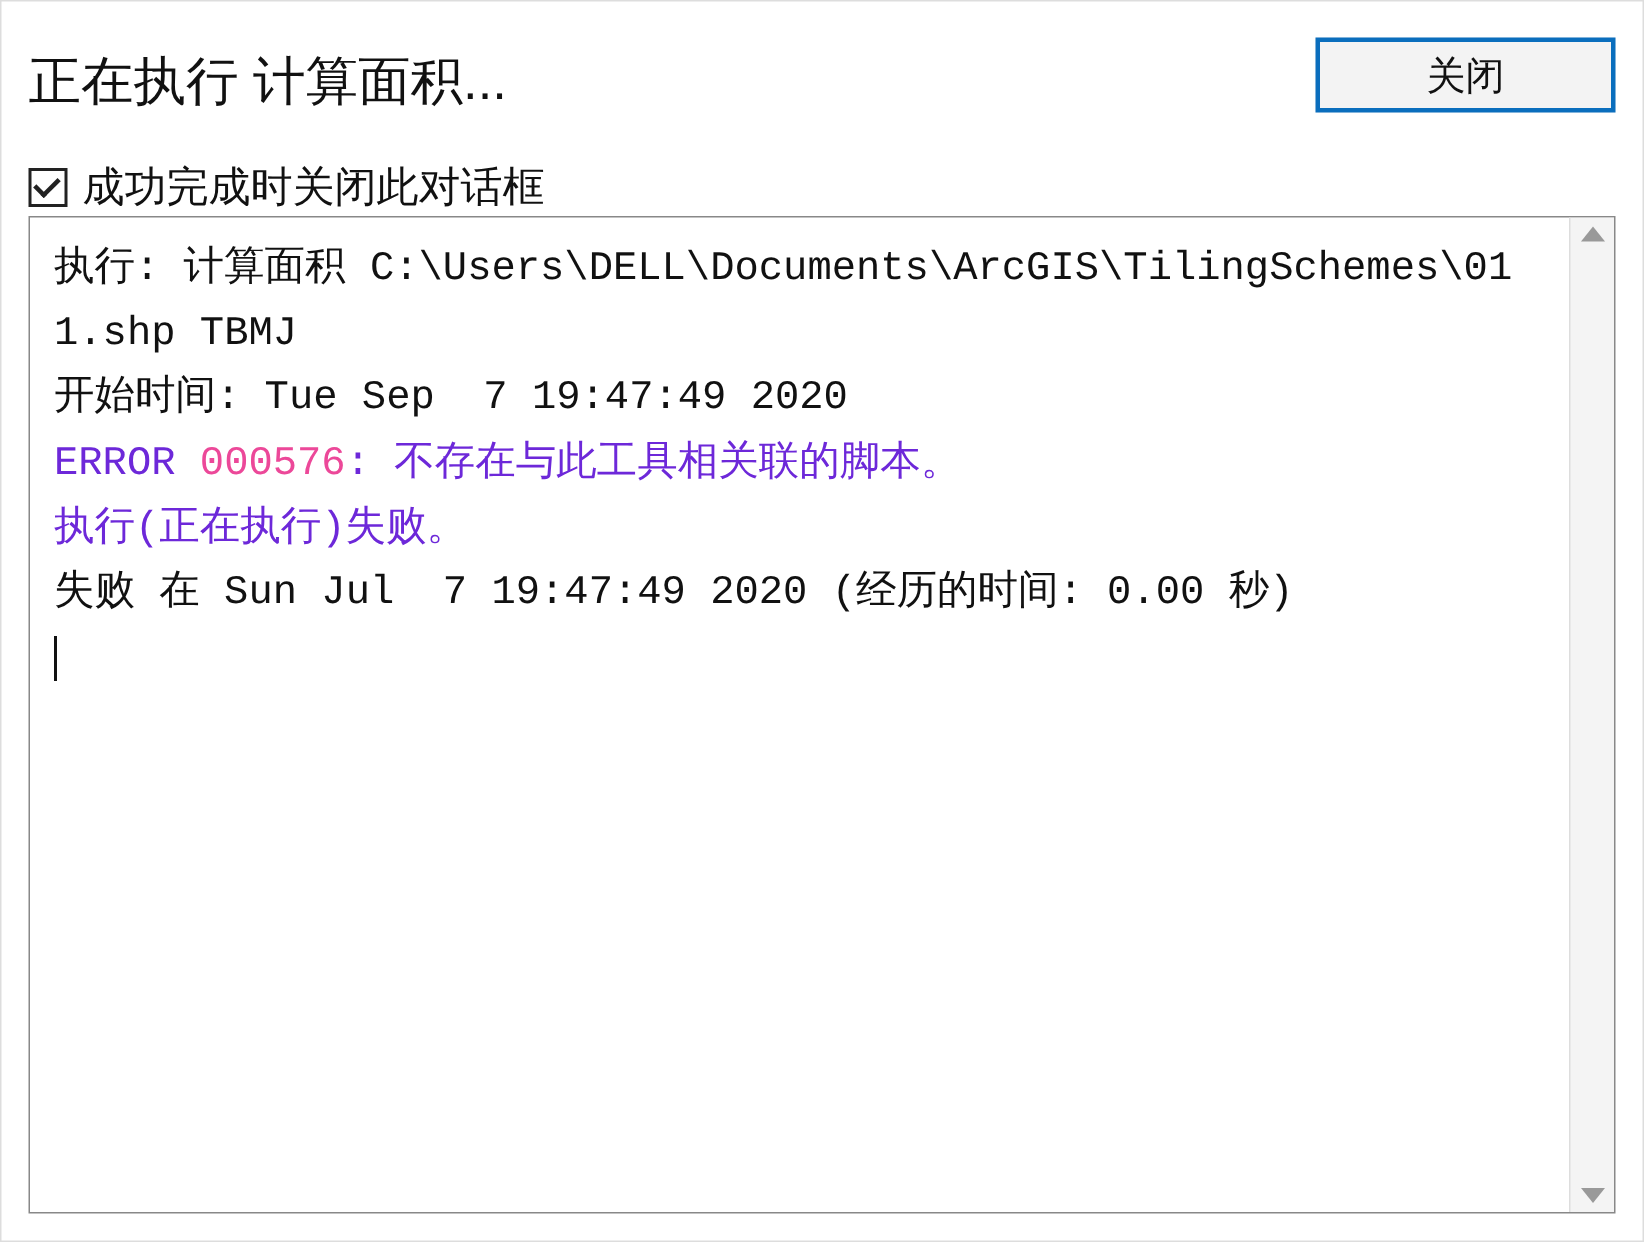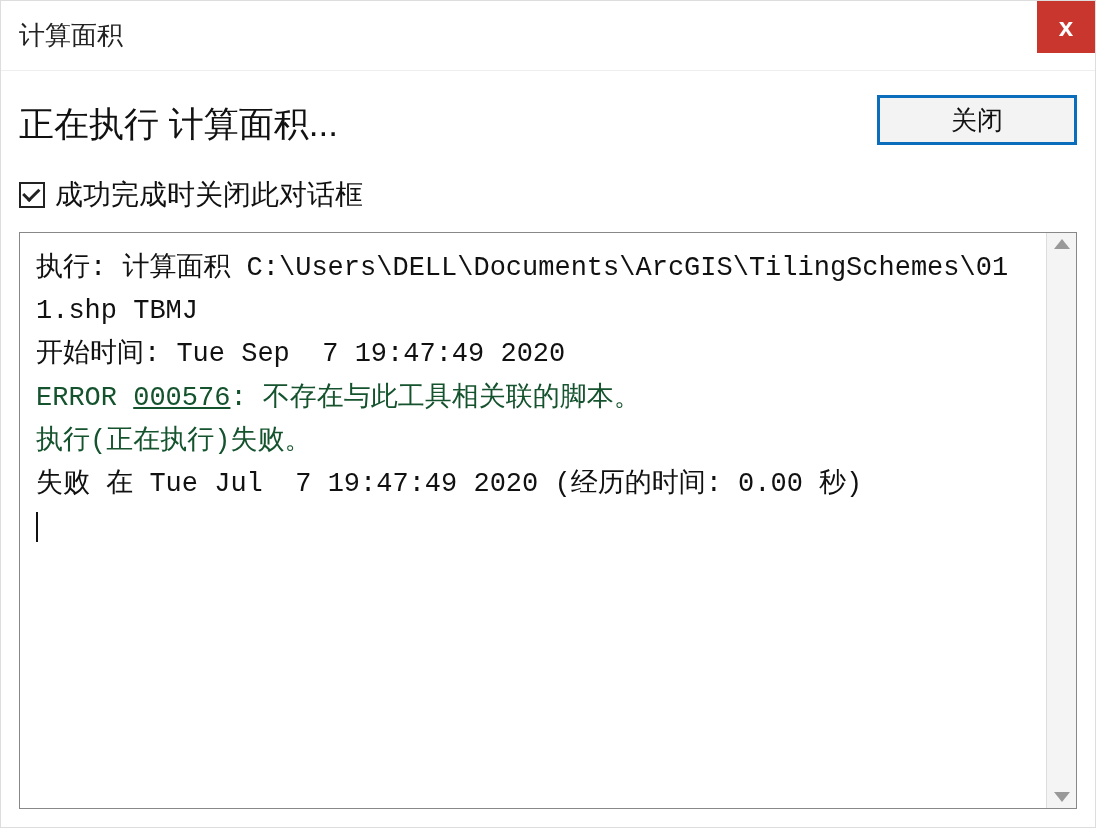--- a/index.html
+++ b/index.html
@@ -172,12 +172,6 @@
 <body>
 
 <div class="window">
-  <div class="titlebar">
-    <div class="titlebar-title">计算面积</div>
-    <div class="close-btn">
-      <span>x</span>
-    </div>
-  </div>
 
   <div class="content">
     <div class="top-row">

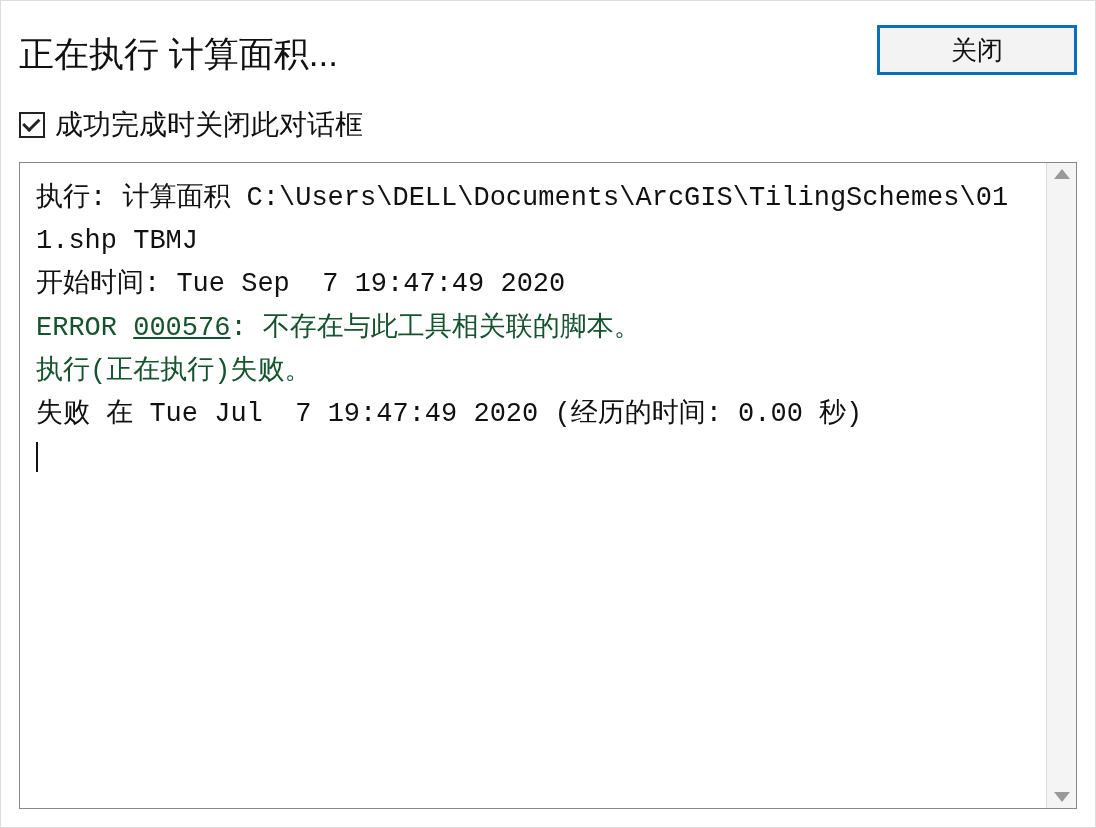--- a/index.html
+++ b/index.html
@@ -88,7 +88,6 @@
       align-items: center;
       gap: 10px;
       margin-top: 28px;
-      margin-bottom: 18px;
       font-size: 28px;
       color: #111;
     }

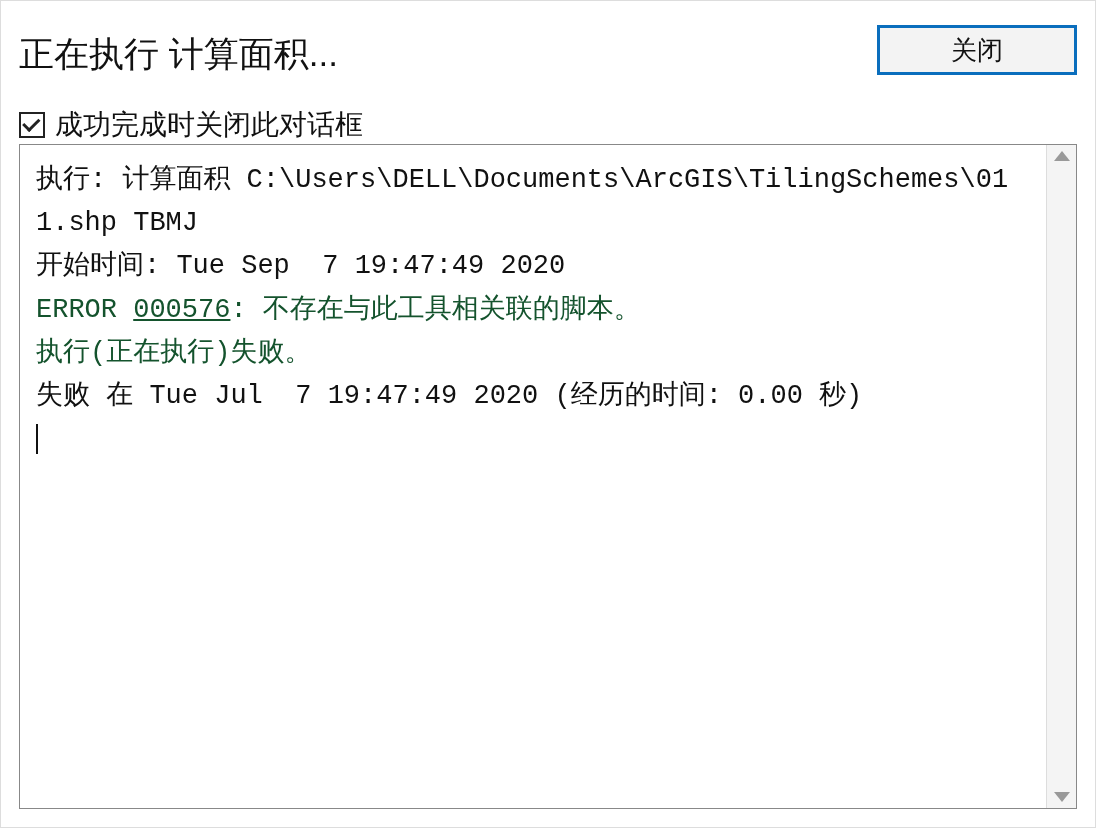--- a/index.html
+++ b/index.html
@@ -128,7 +128,7 @@
       overflow: hidden;
     }
     .log-black { color: #111; }
-    .log-red { color: #14532d; }
+    .log-red { color: #6d28d9; }
     .log-link {
       color: #14532d;
       text-decoration: underline;

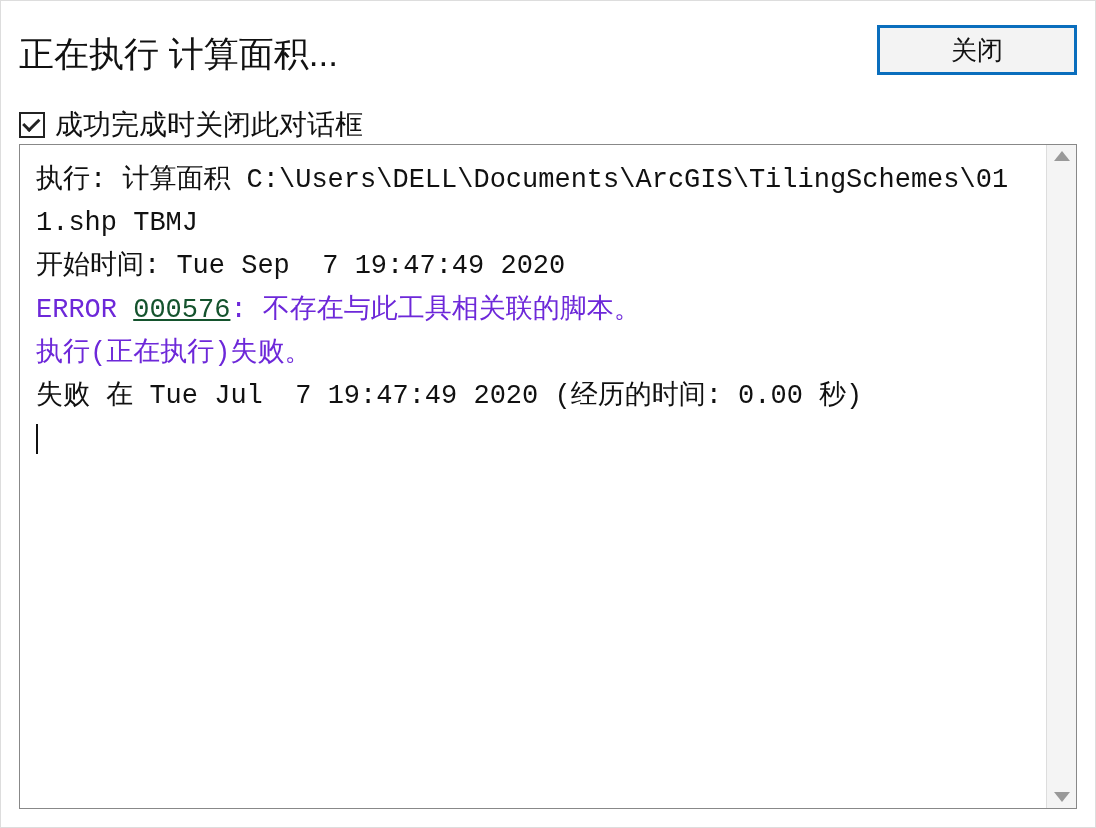--- a/index.html
+++ b/index.html
@@ -130,8 +130,7 @@
     .log-black { color: #111; }
     .log-red { color: #6d28d9; }
     .log-link {
-      color: #14532d;
-      text-decoration: underline;
+      color: #ec4899;
       cursor: pointer;
     }
     .cursor-caret {

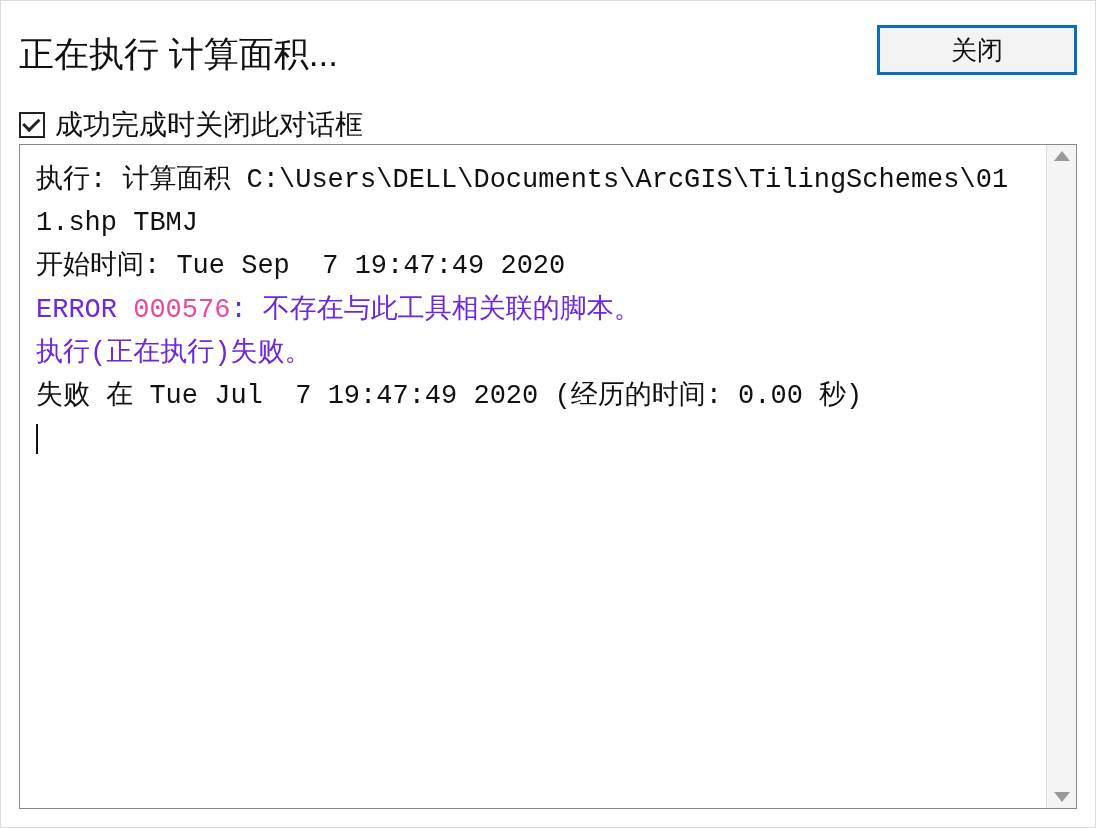--- a/index.html
+++ b/index.html
@@ -191,7 +191,7 @@
 <span class="log-black">开始时间: Tue Sep  7 19:47:49 2020</span>
 <span class="log-red">ERROR </span><span class="log-link">000576</span><span class="log-red">: 不存在与此工具相关联的脚本。</span>
 <span class="log-red">执行(正在执行)失败。</span>
-<span class="log-black">失败 在 Tue Jul  7 19:47:49 2020 (经历的时间: 0.00 秒)</span>
+<span class="log-black">失败 在 Sun Jul  7 19:47:49 2020 (经历的时间: 0.00 秒)</span>
 <span class="cursor-caret"></span></div>
       <div class="scrollbar">
         <div class="scroll-arrow arrow-up"></div>

